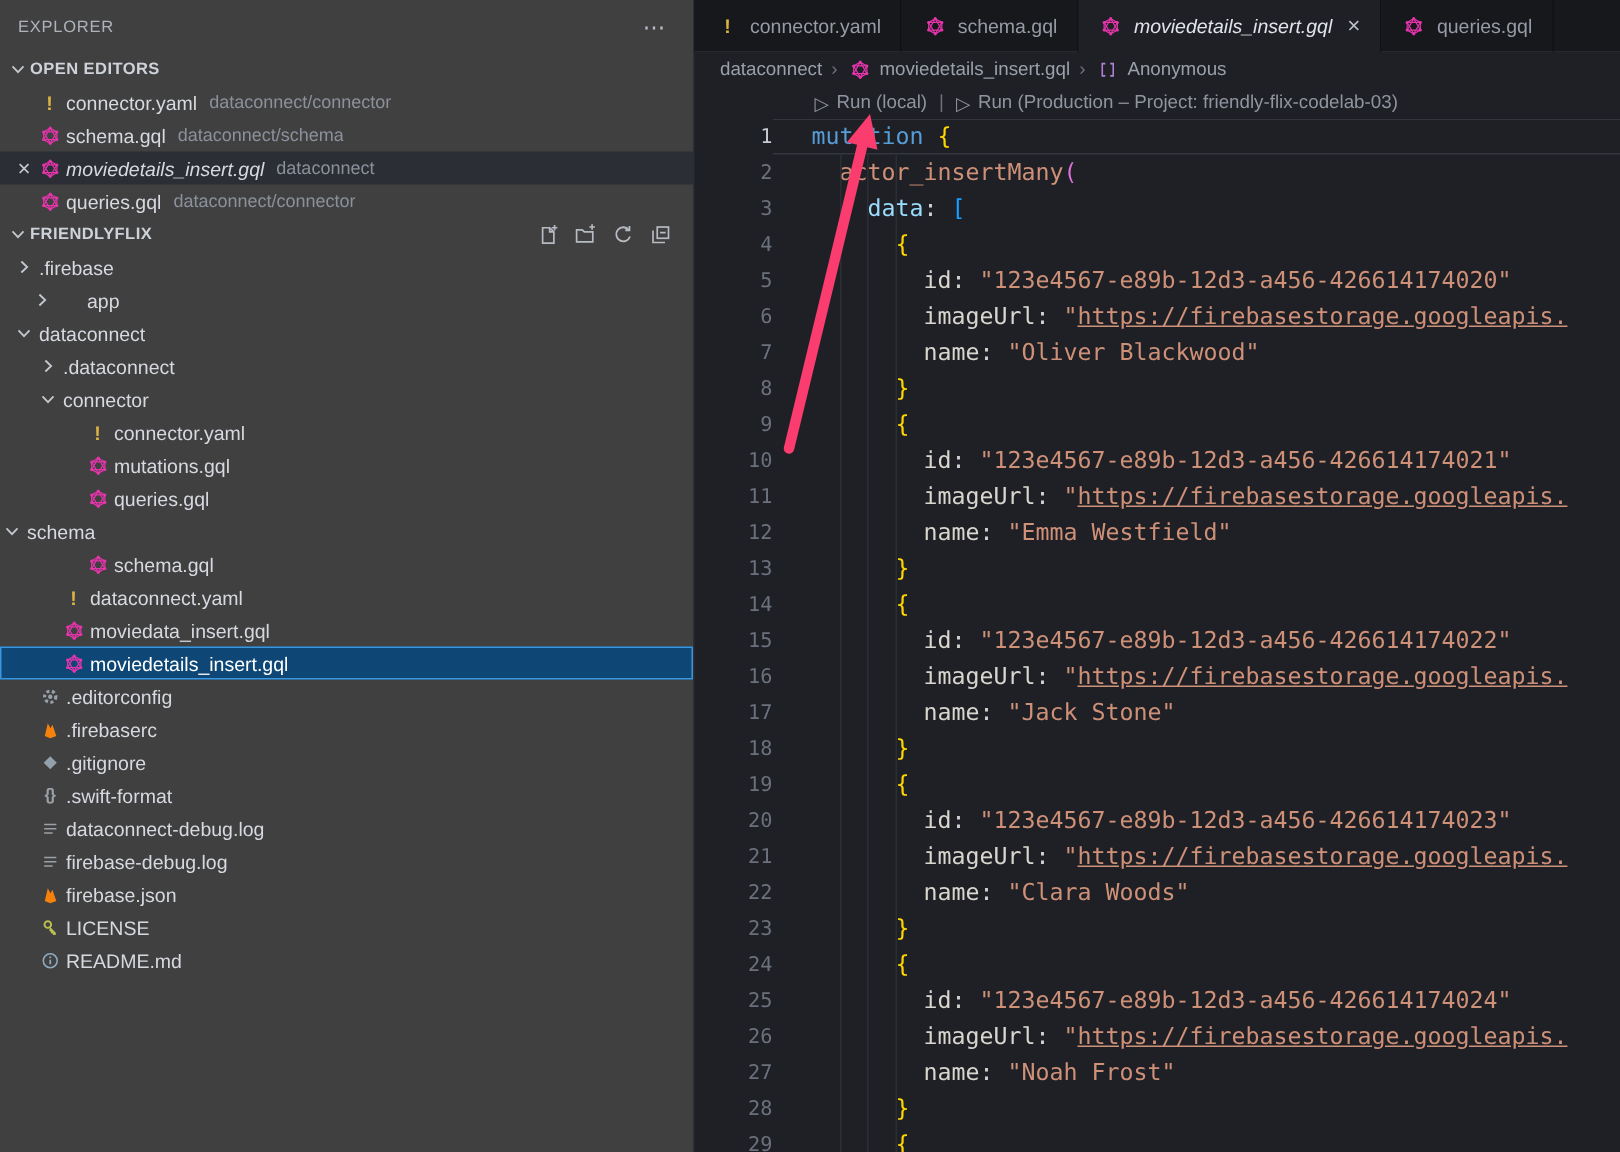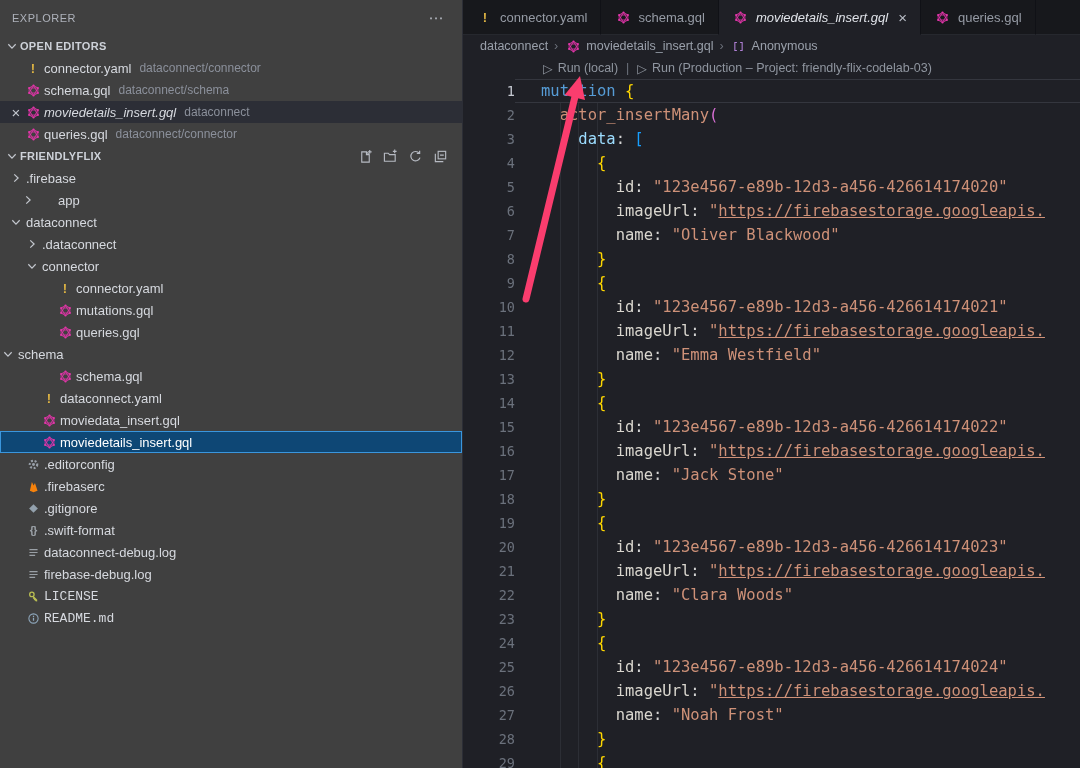--- a/index.html
+++ b/index.html
@@ -411,6 +411,15 @@
           </span>
           <span class="row-label">firebase-debug.log</span>
         </div>
+        <div class="tree-row" style="padding-left: 8px;">
+          <span class="chev"></span>
+          <span class="ic">
+            <svg width="13" height="13" viewBox="0 0 16 16">
+              <path fill="#f6820c" d="M3.5 13.2 6 2.6l2.2 4.2 1.6-3 3.2 9.4L8 15z"></path>
+            </svg>
+          </span>
+          <span class="row-label">firebase.json</span>
+        </div>
         <div class="tree-row" style="padding-left: 8px; font-family: Liberation Mono, monospace;">
           <span class="chev"></span>
           <span class="ic">

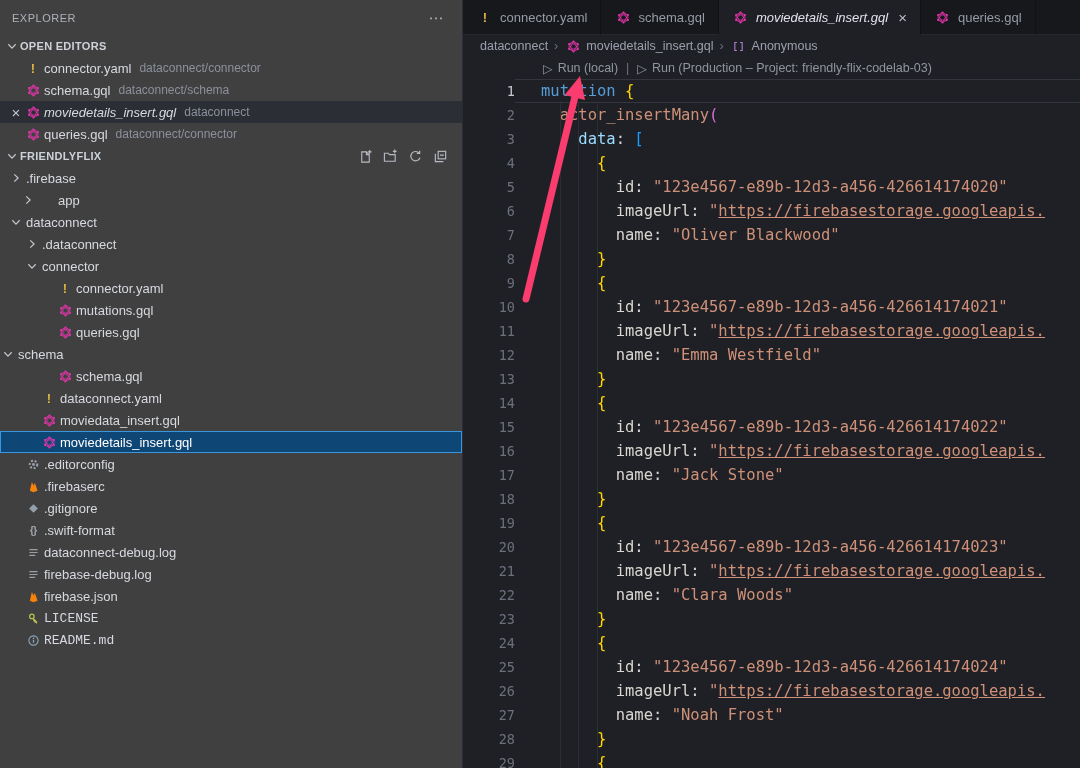--- a/index.html
+++ b/index.html
@@ -420,7 +420,7 @@
           </span>
           <span class="row-label">firebase.json</span>
         </div>
-        <div class="tree-row" style="padding-left: 8px; font-family: Liberation Mono, monospace;">
+        <div class="tree-row" style="padding-left: 8px;">
           <span class="chev"></span>
           <span class="ic">
             <svg width="13" height="13" viewBox="0 0 16 16">

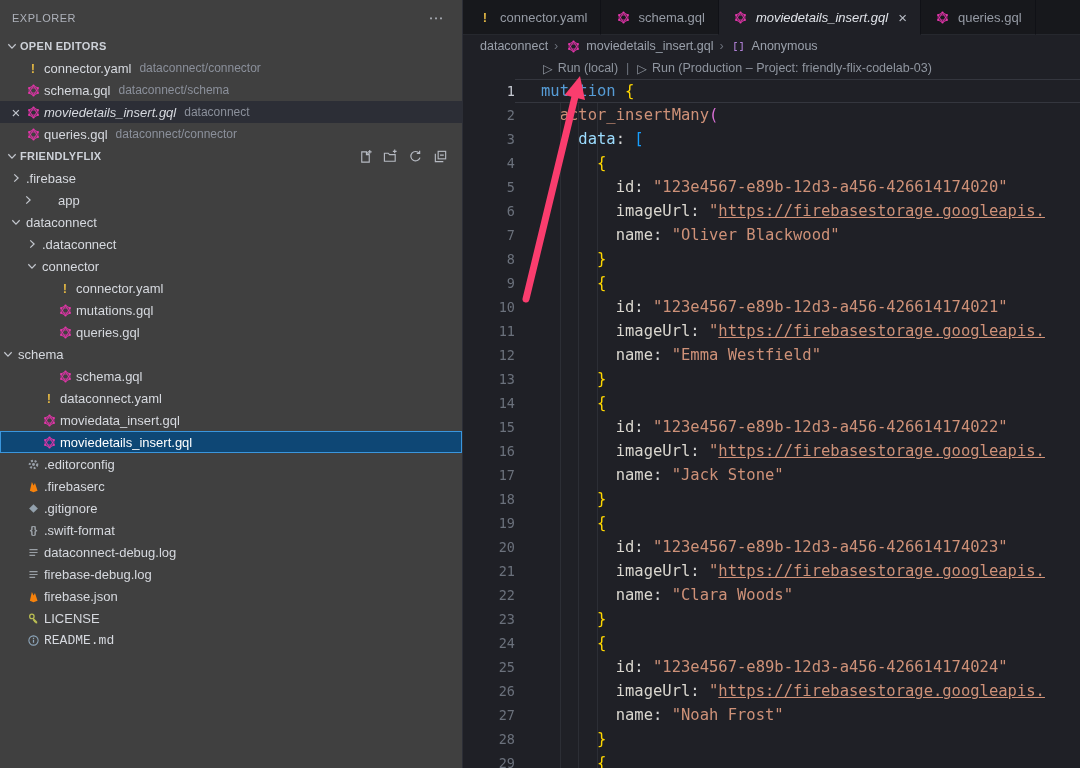--- a/index.html
+++ b/index.html
@@ -430,7 +430,7 @@
           </span>
           <span class="row-label">LICENSE</span>
         </div>
-        <div class="tree-row" style="padding-left: 8px; font-family: Liberation Mono, monospace;">
+        <div class="tree-row" style="padding-left: 8px;">
           <span class="chev"></span>
           <span class="ic">
             <svg width="13" height="13" viewBox="0 0 16 16">

